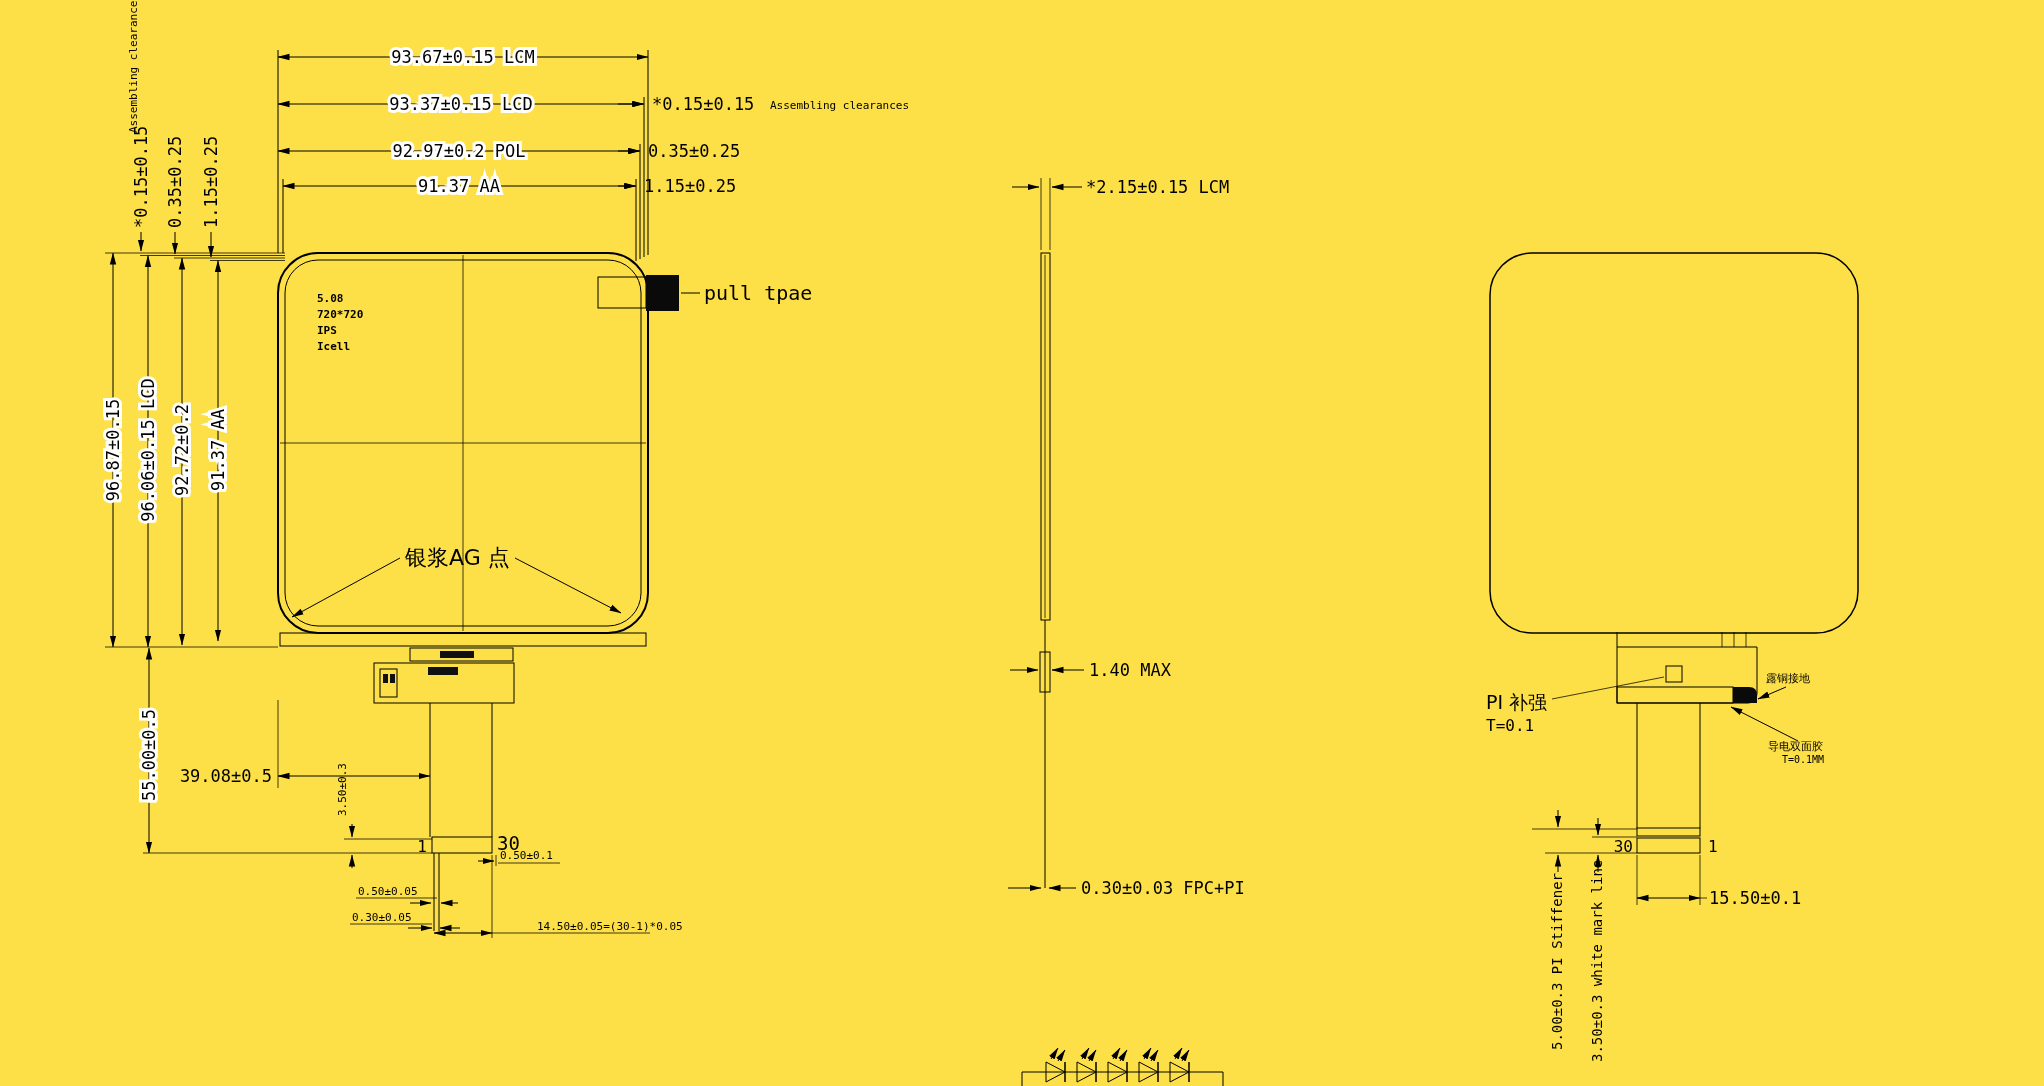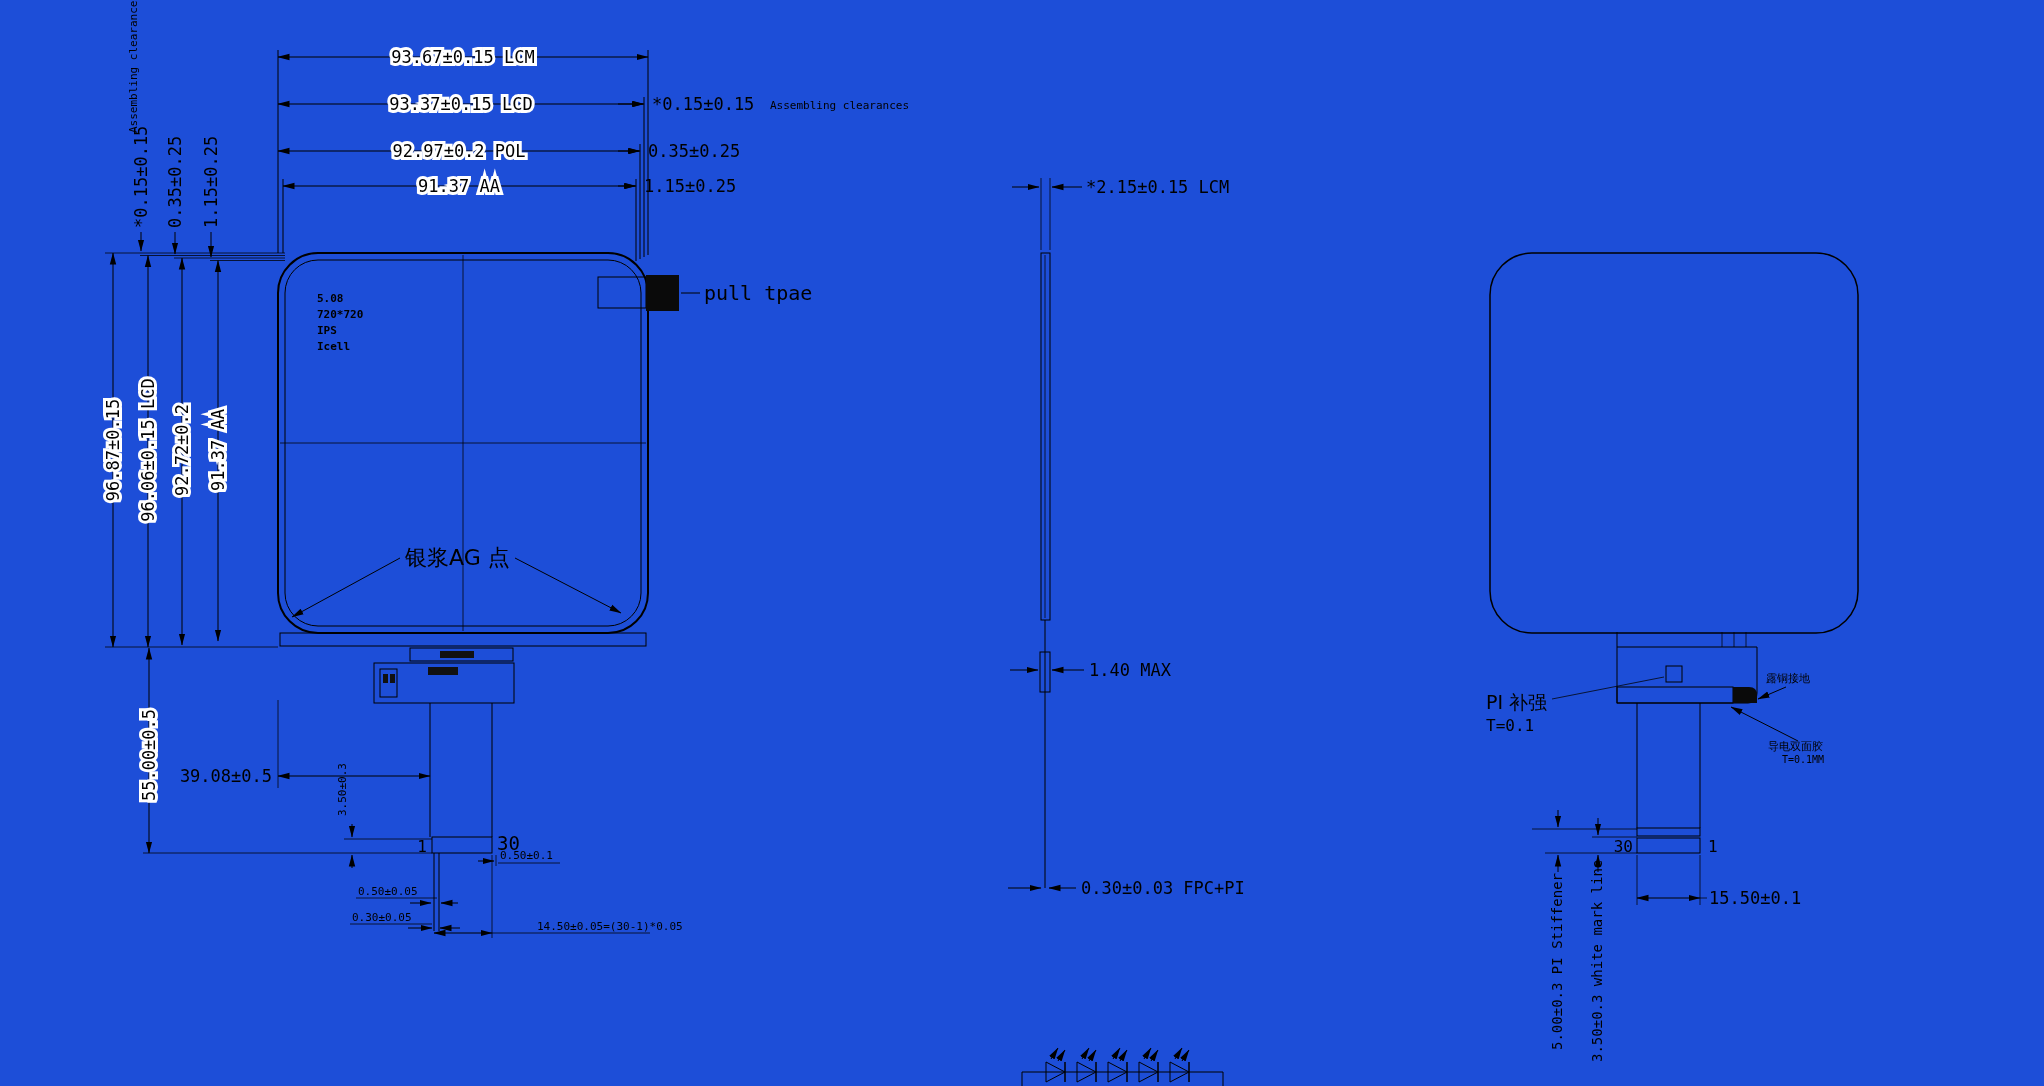--- a/index.html
+++ b/index.html
@@ -3,7 +3,7 @@
 <meta charset="utf-8">
 <style>
   html,body{margin:0;padding:0;background:#fff}
-  .canvas{position:relative;width:2044px;height:1086px;background:#1d4ed8;overflow:hidden}
+  .canvas{position:relative;width:2044px;height:1086px;background:#fde047;overflow:hidden}
   svg{display:block}
   .ln{stroke:#000;stroke-width:1;fill:none}
   .lt{stroke:#000;stroke-width:.75;fill:none}

